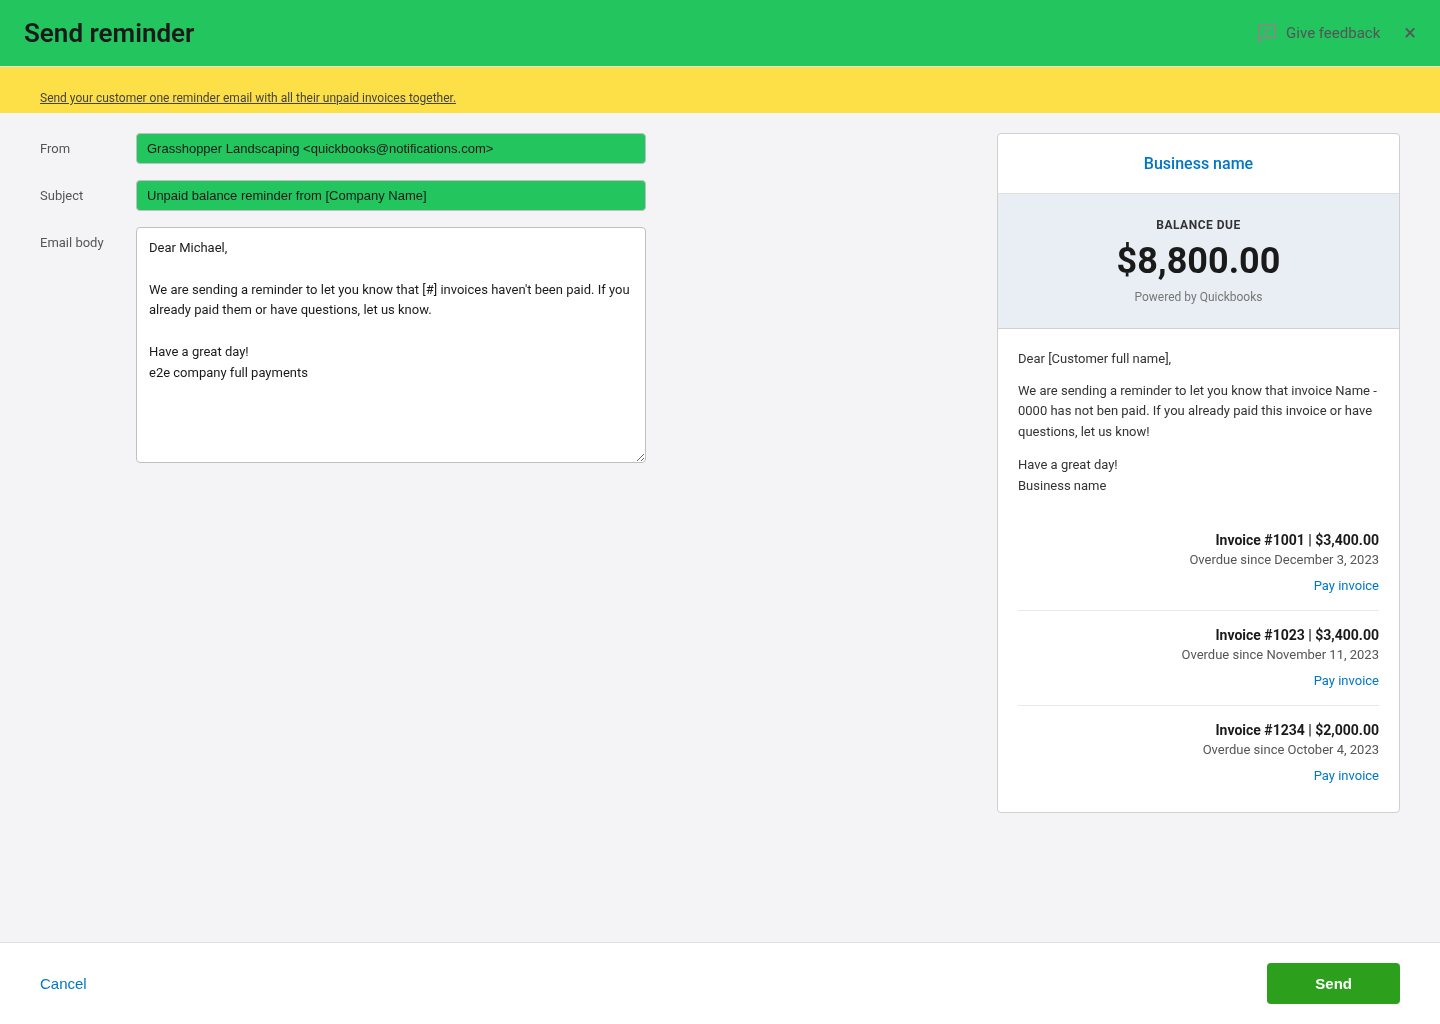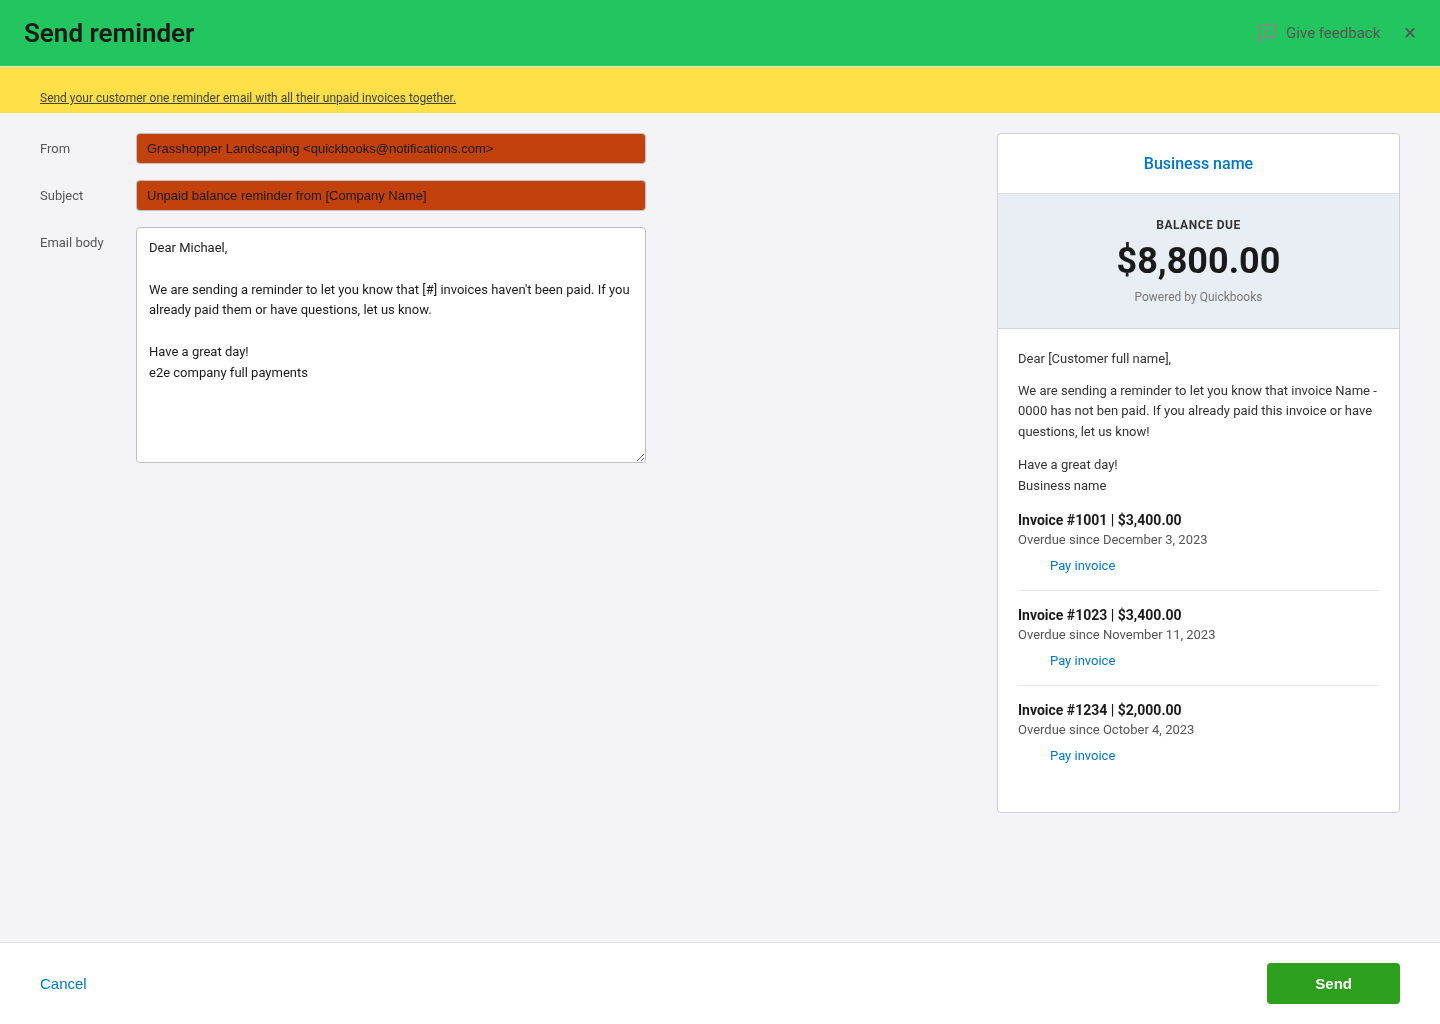--- a/index.html
+++ b/index.html
@@ -96,7 +96,7 @@
       border-radius: 4px;
       font-size: 13px;
       color: #1a1a1a;
-      background: #c2410c;
+      background: #22c55e;
       outline: none;
       max-width: 510px;
     }

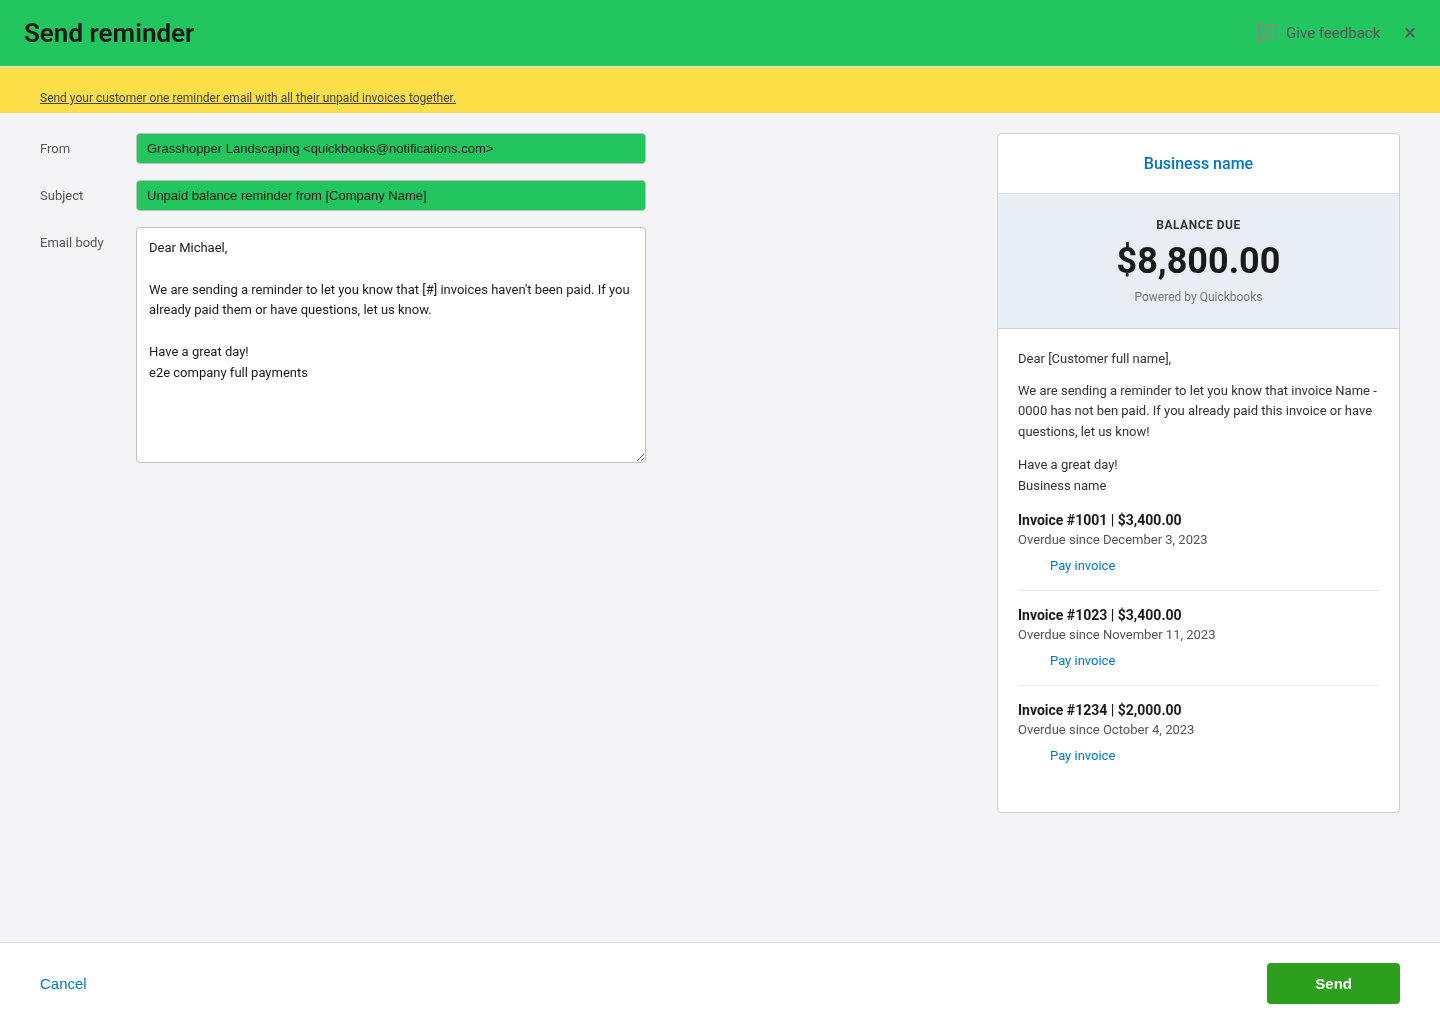--- a/index.html
+++ b/index.html
@@ -236,6 +236,7 @@
       font-size: 13px;
       color: #333;
       line-height: 1.6;
+      margin-bottom: 20px;
     }
 
     .invoice-item {

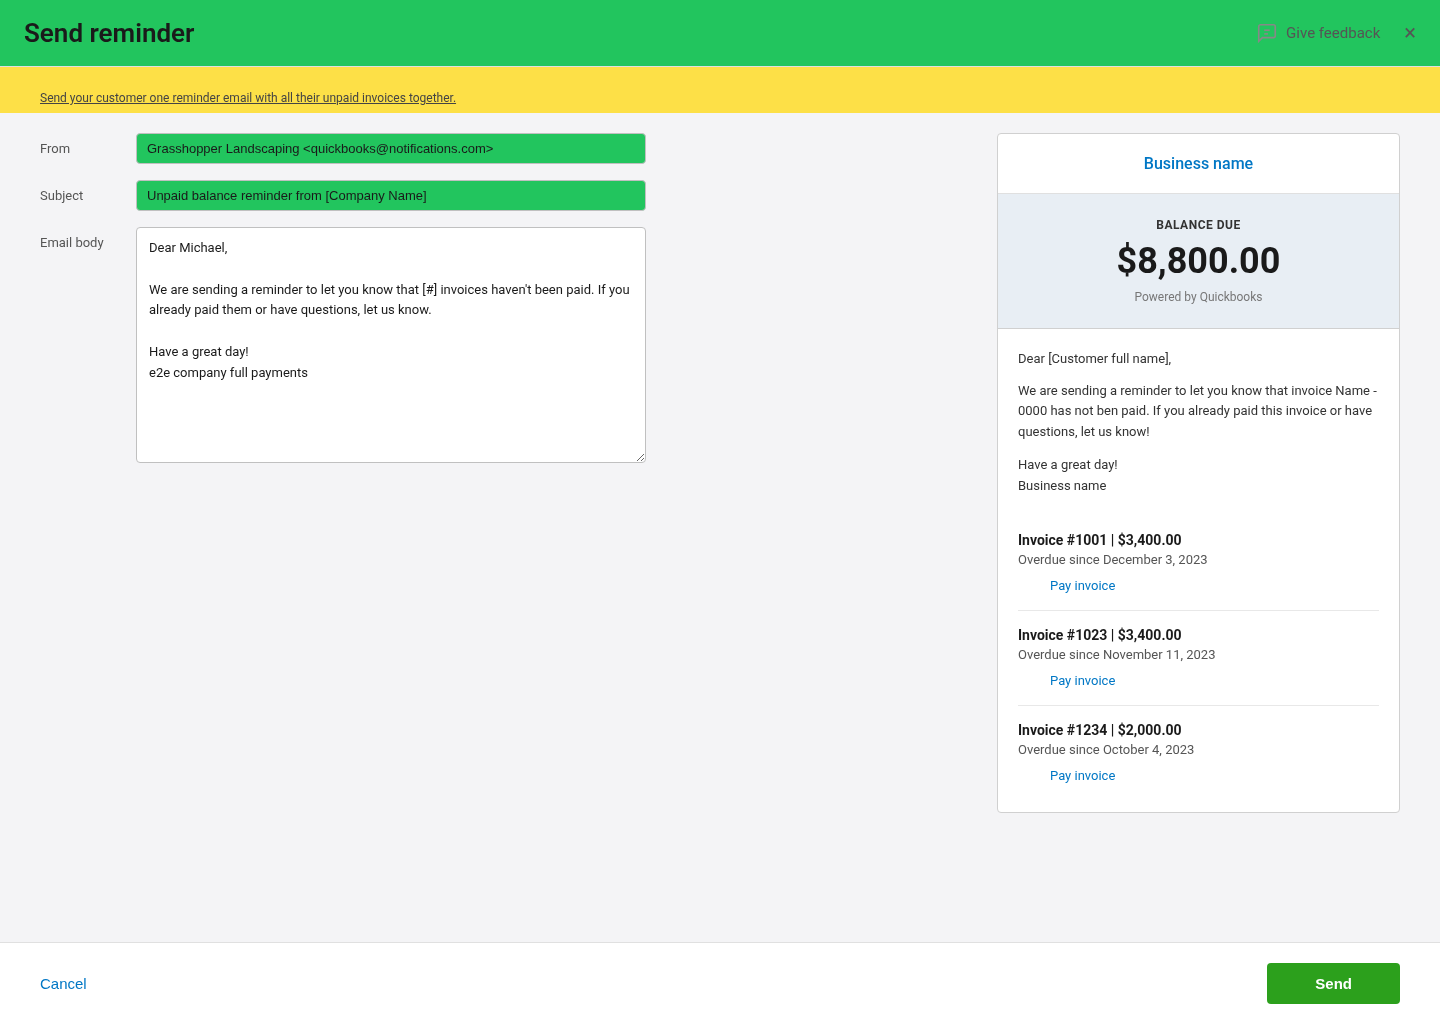--- a/index.html
+++ b/index.html
@@ -242,6 +242,7 @@
     .invoice-item {
       padding: 16px 0;
       border-bottom: 1px solid #e8e8e8;
+      text-align: right;
     }
     .invoice-item:last-child {
       border-bottom: none;

